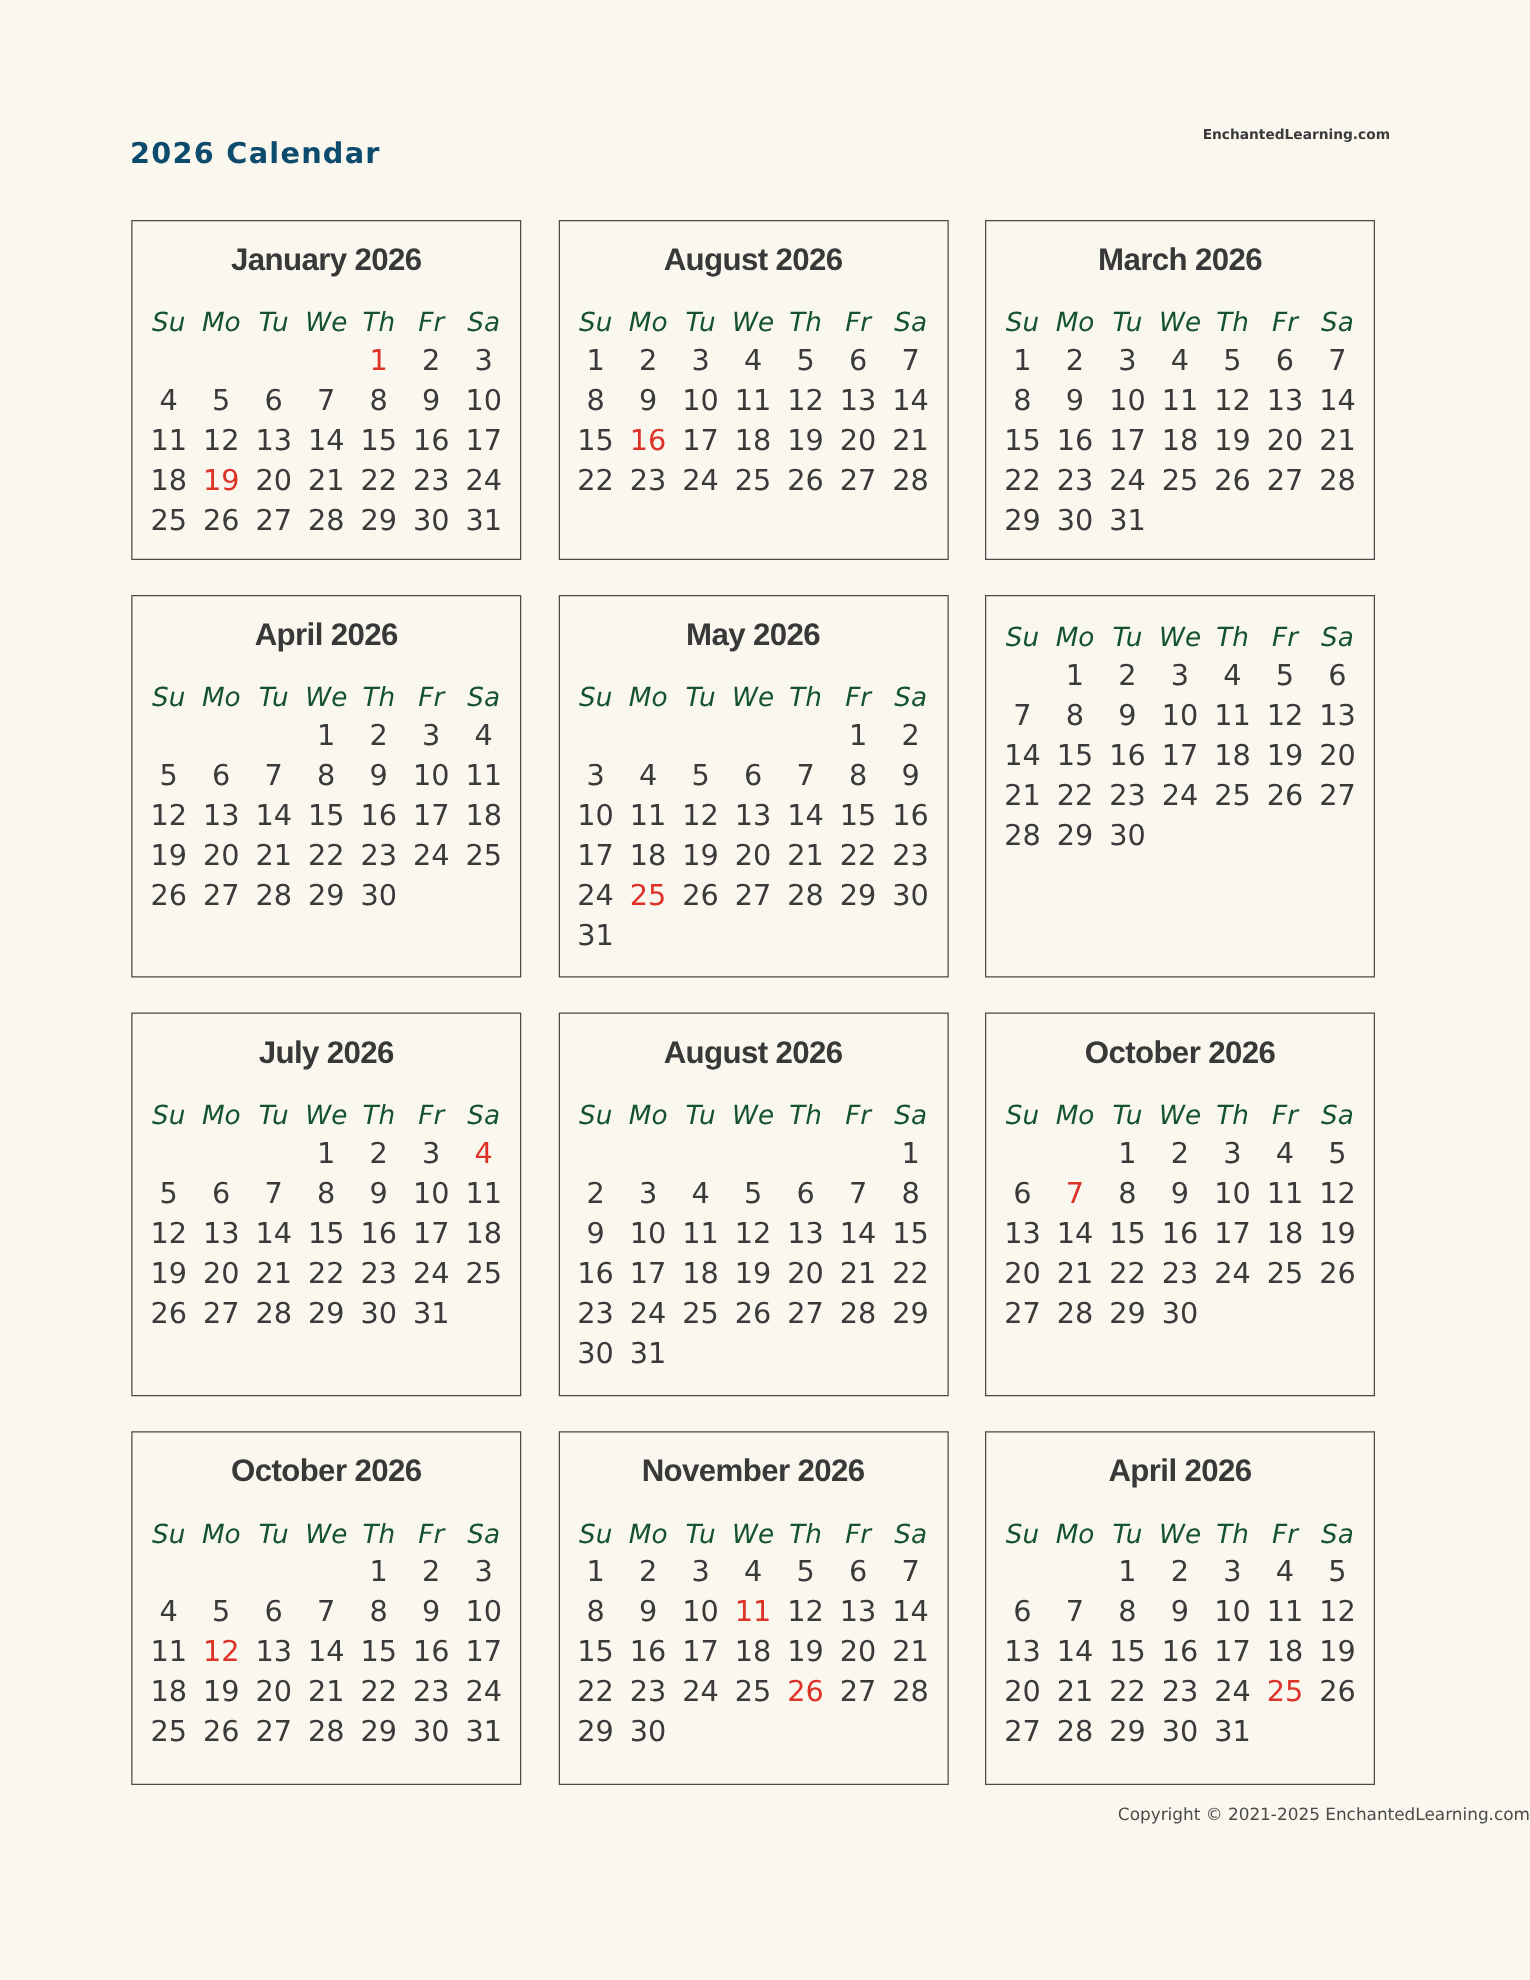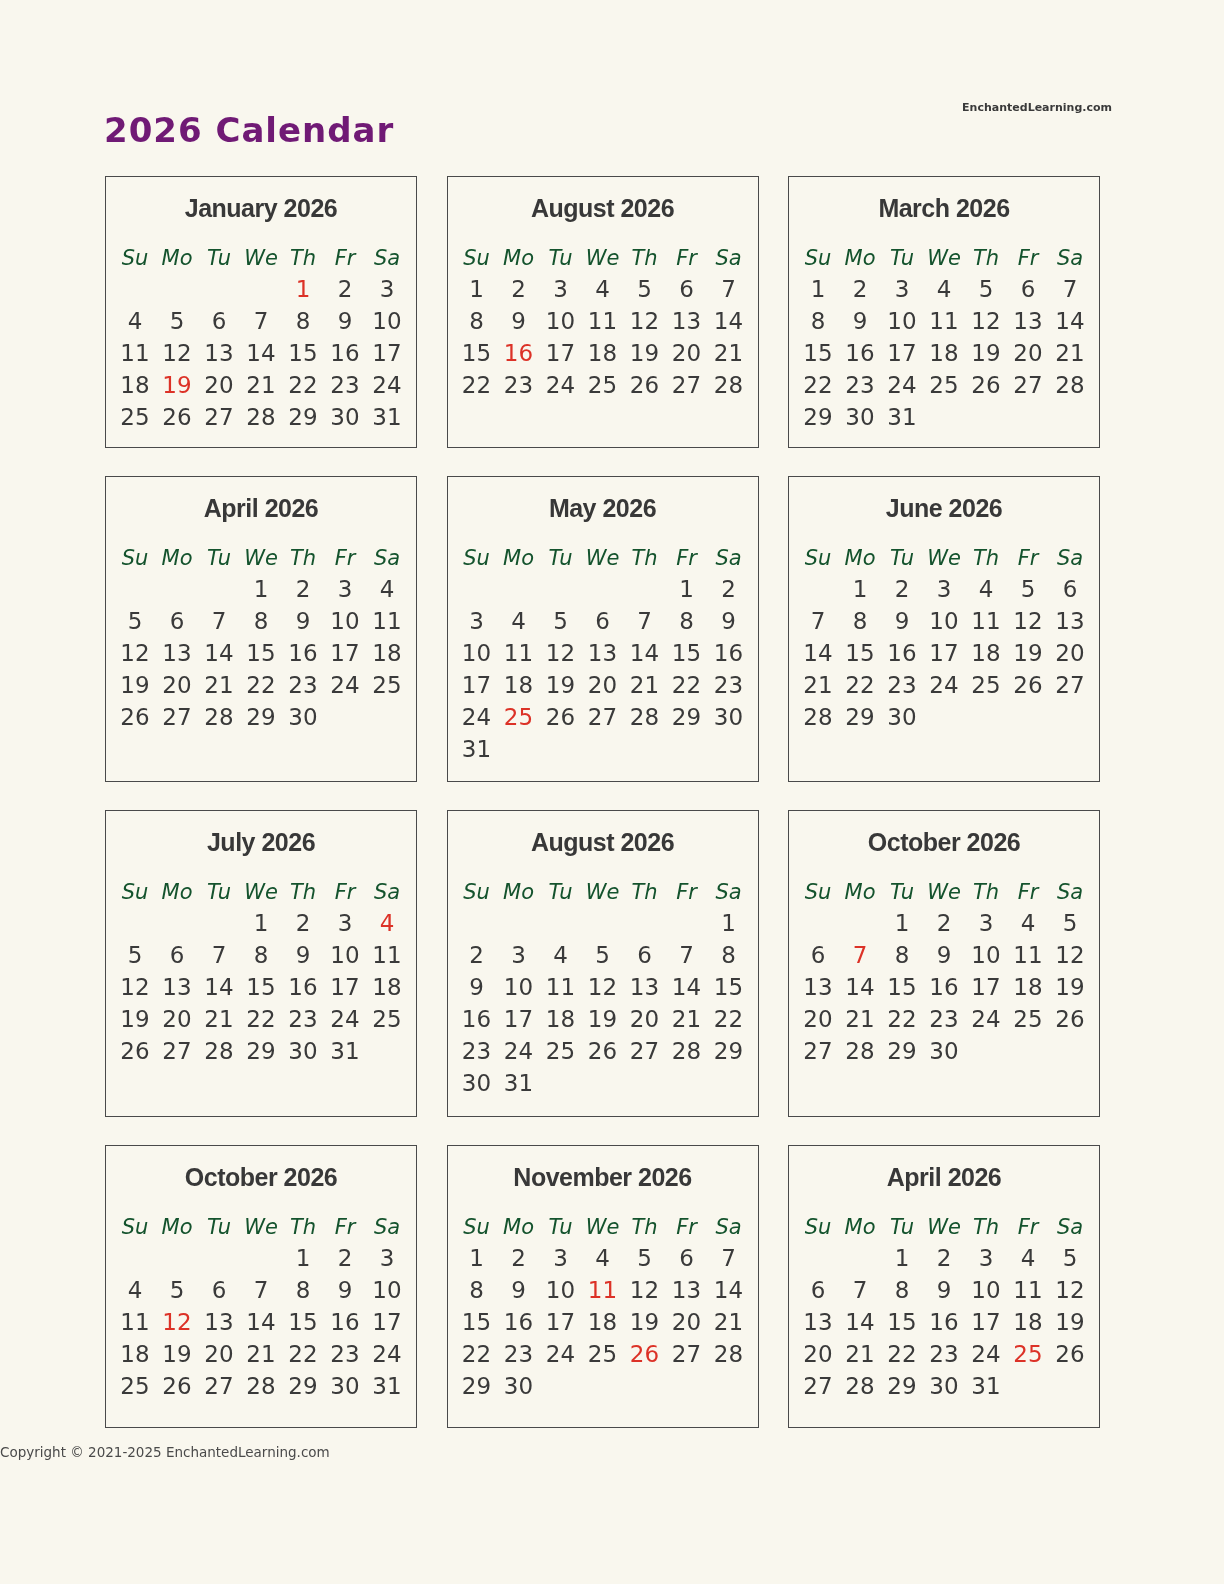--- a/index.html
+++ b/index.html
@@ -28,9 +28,9 @@
     position: absolute;
     top: 110px;
     left: 104px;
-    font-size: 34px;
+    font-size: 23px;
     font-weight: bold;
-    color: #701a75;
+    color: #0c4a6e;
     letter-spacing: 1px;
     margin: 0;
   }

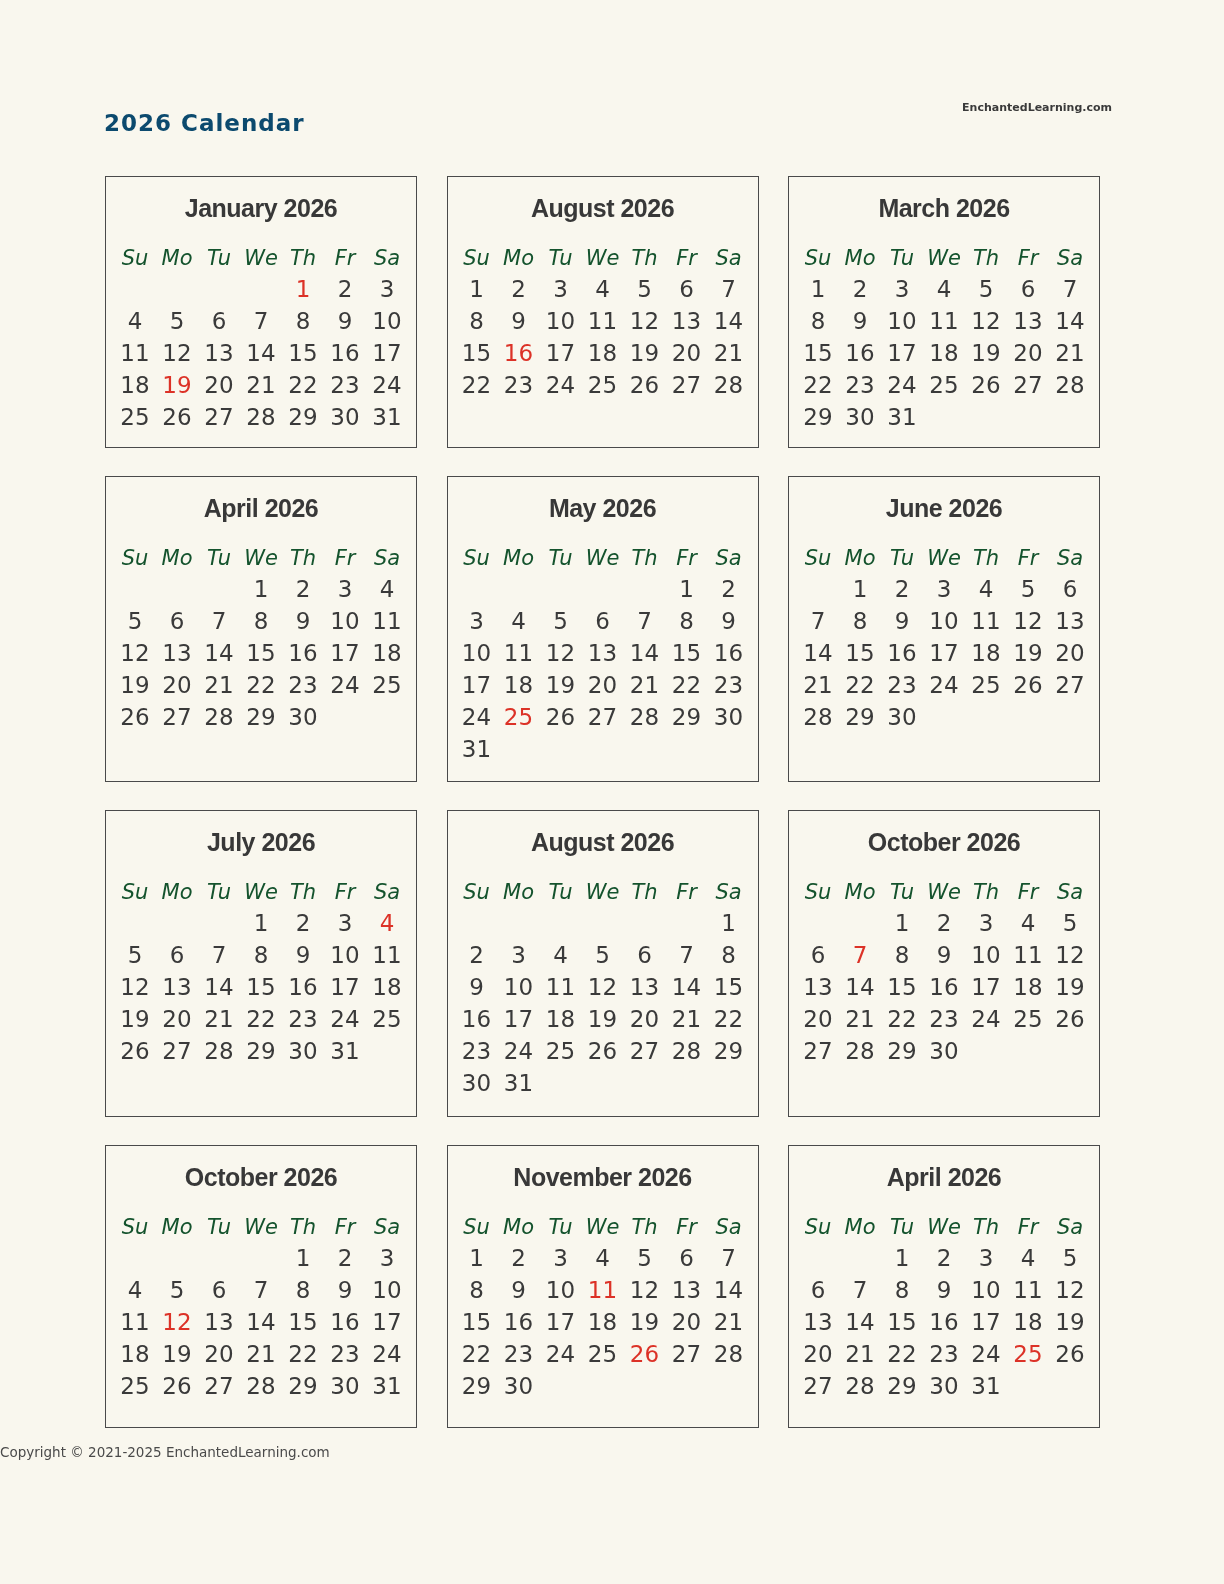--- a/index.html
+++ b/index.html
@@ -388,7 +388,6 @@
       </div>
     </section>
     <section class="month">
-      <h2 class="month-title">June 2026</h2>
       <div class="weekdays">
         <span class="wd">Su</span>
         <span class="wd">Mo</span>

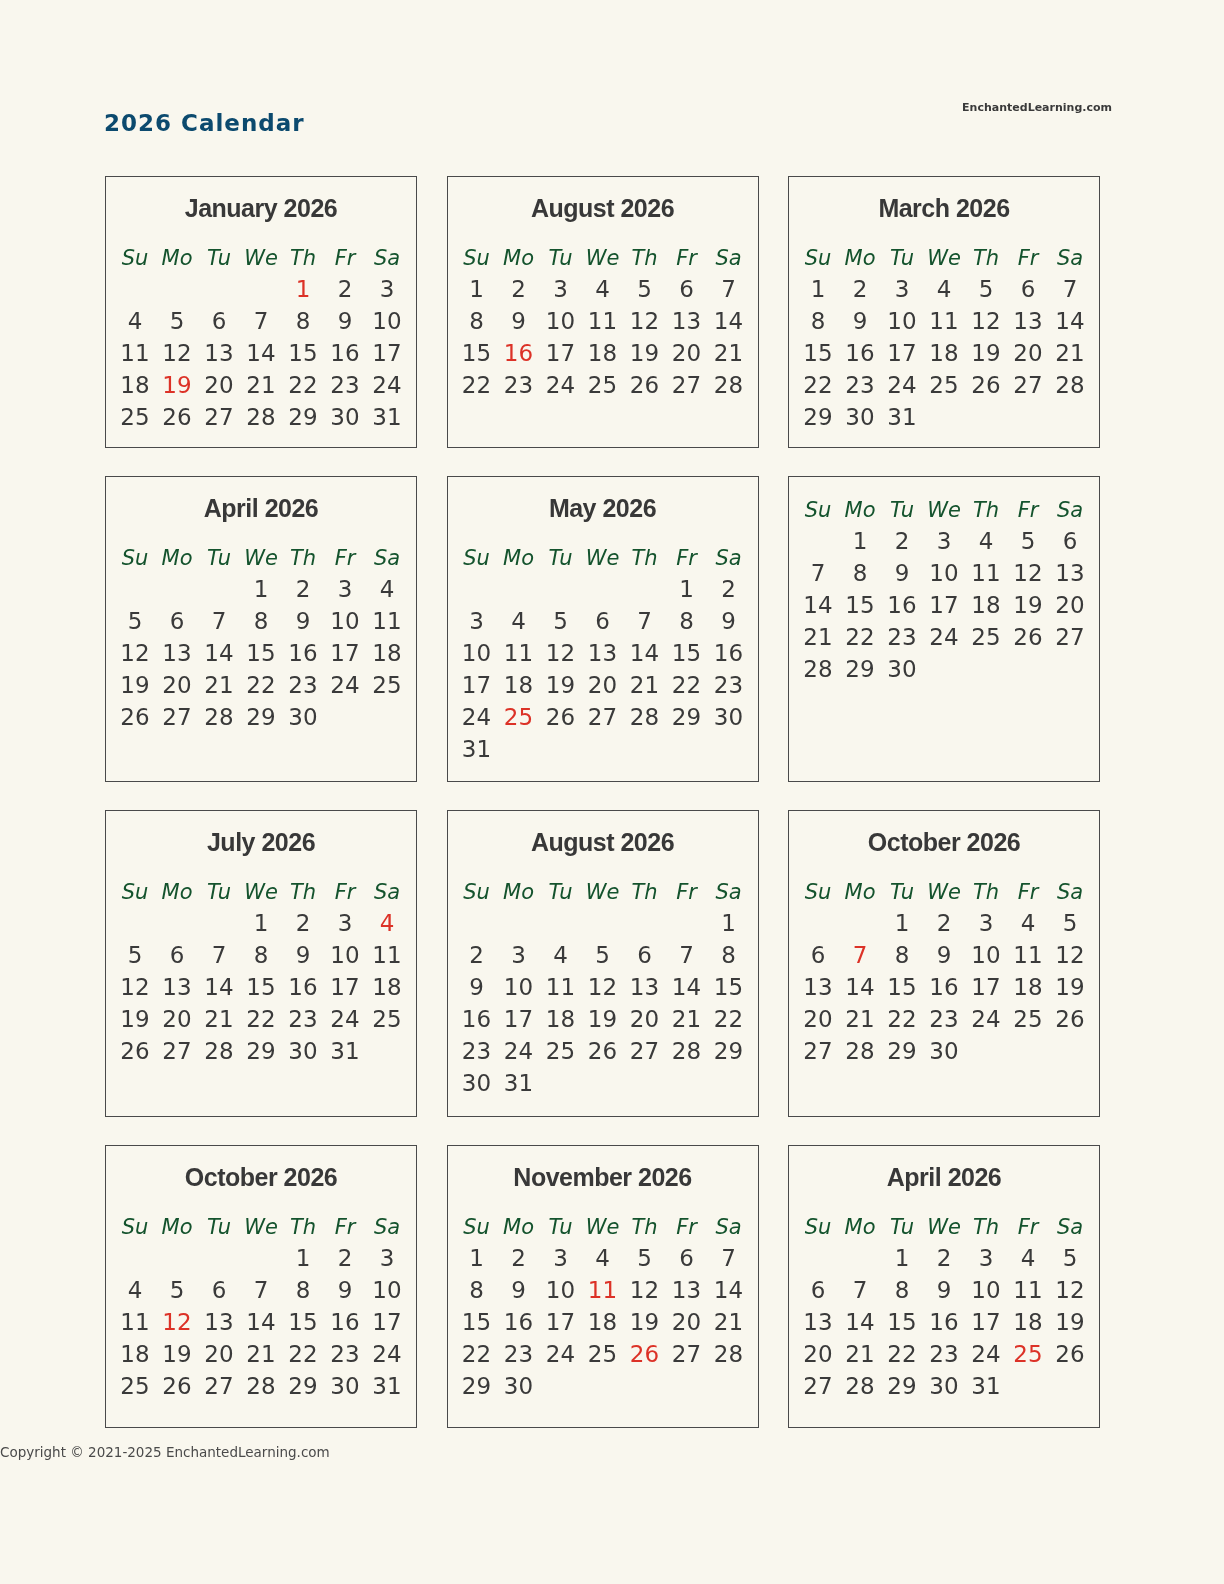--- a/index.html
+++ b/index.html
@@ -89,7 +89,7 @@
     top: 1444px;
     left: 0;
     width: 100%;
-    text-align: left;
+    text-align: right;
     font-size: 13.5px;
     color: #4A4A4A;
   }

